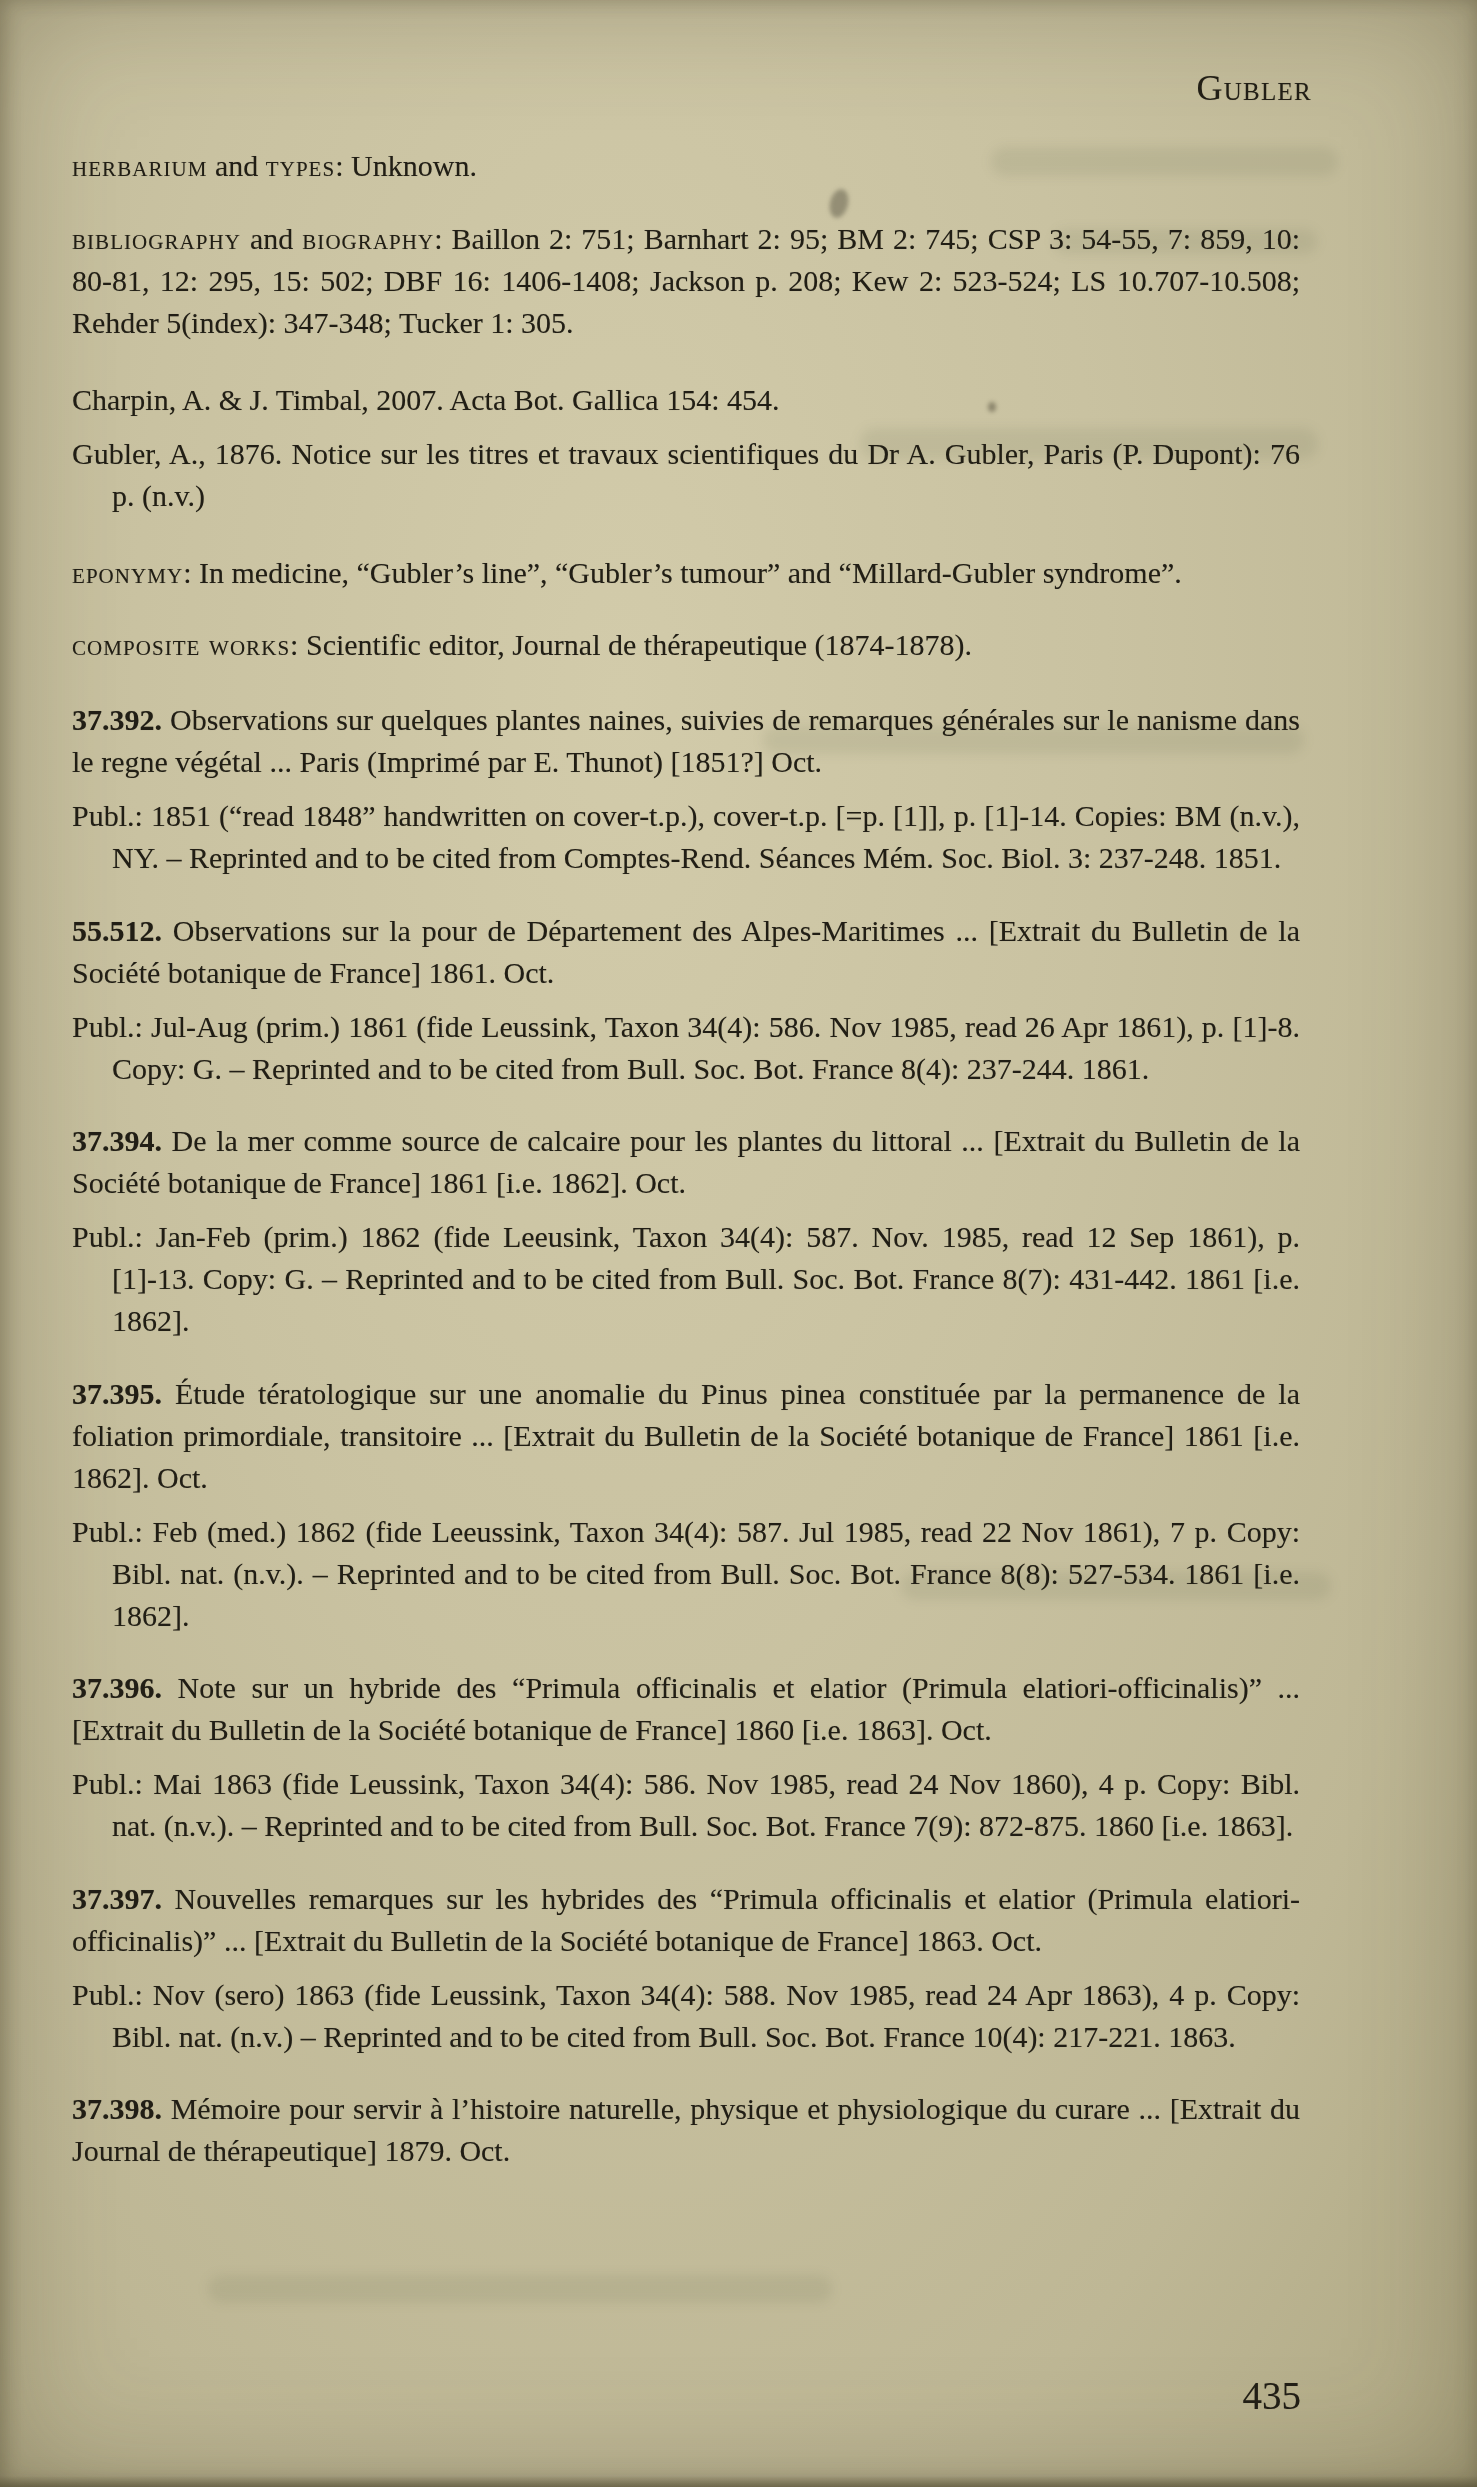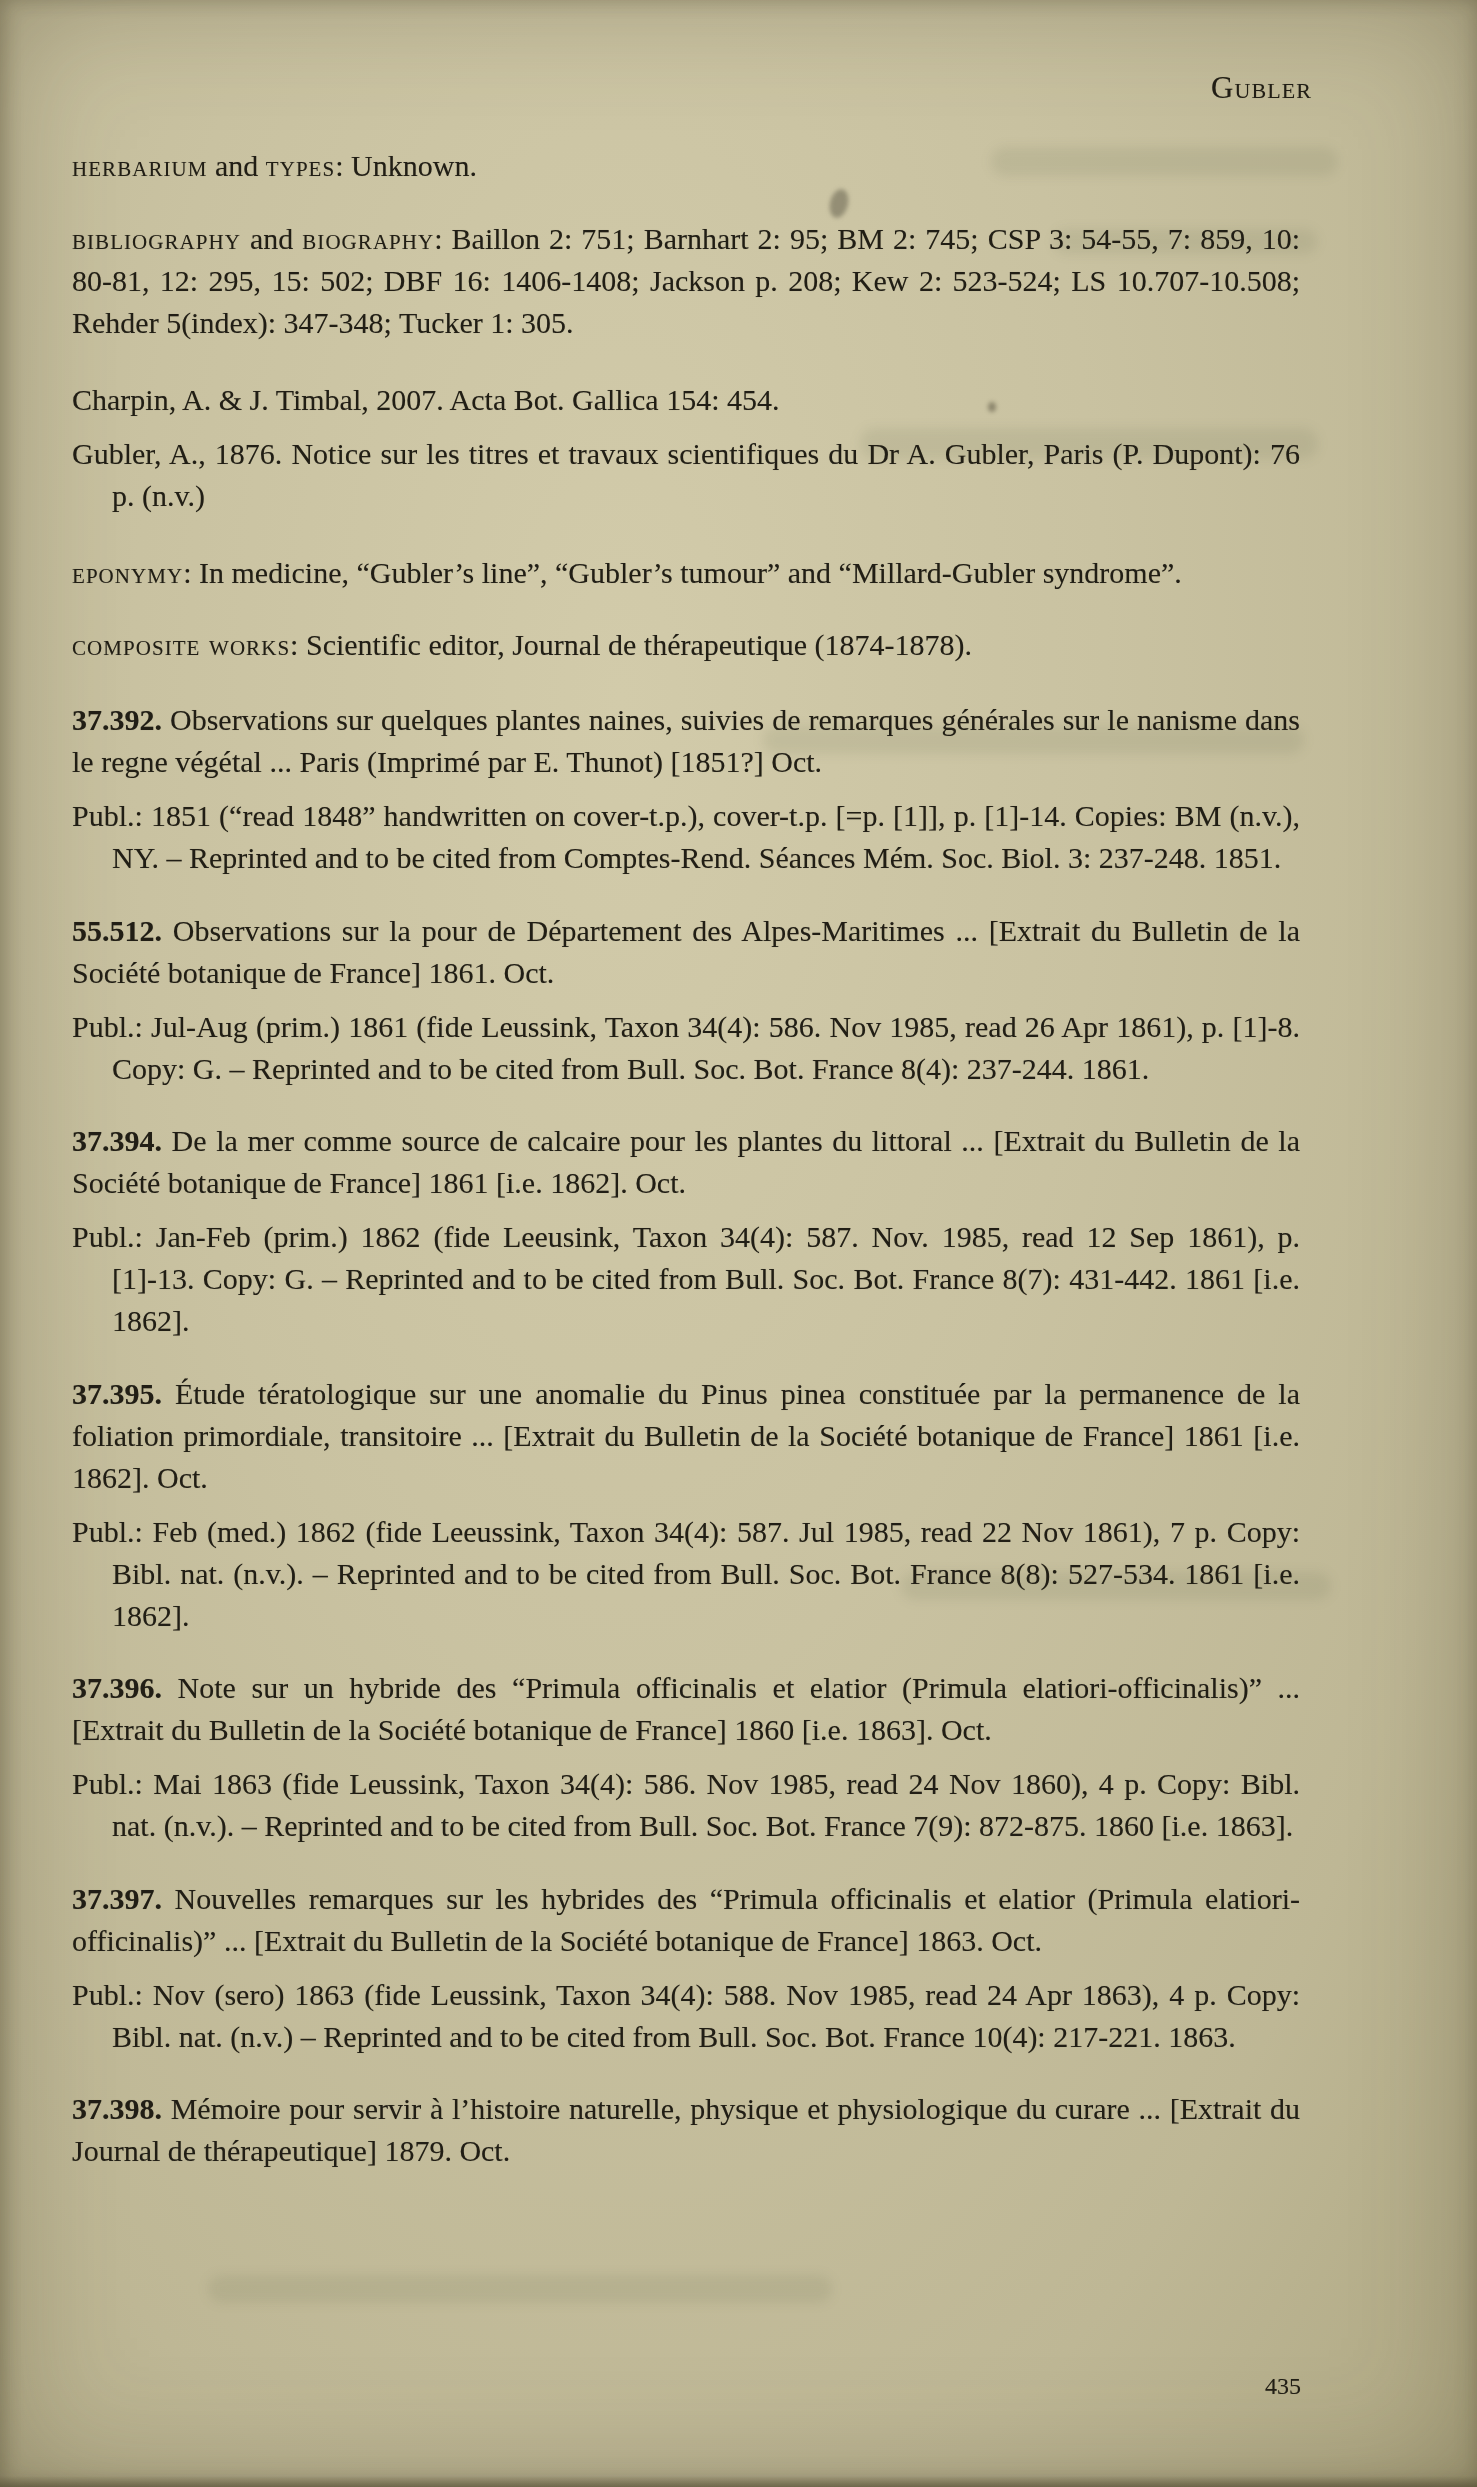--- a/index.html
+++ b/index.html
@@ -25,7 +25,7 @@
   }
   p{margin:12px;}
   .running-head{
-    text-align:right;letter-spacing:.30em;font-size:31px;margin:0 0 36px 0;
+    text-align:right;letter-spacing:.30em;font-size:36px;margin:0 0 36px 0;
   }
   .sc{font-variant:small-caps;letter-spacing:.035em;}
   .it{}

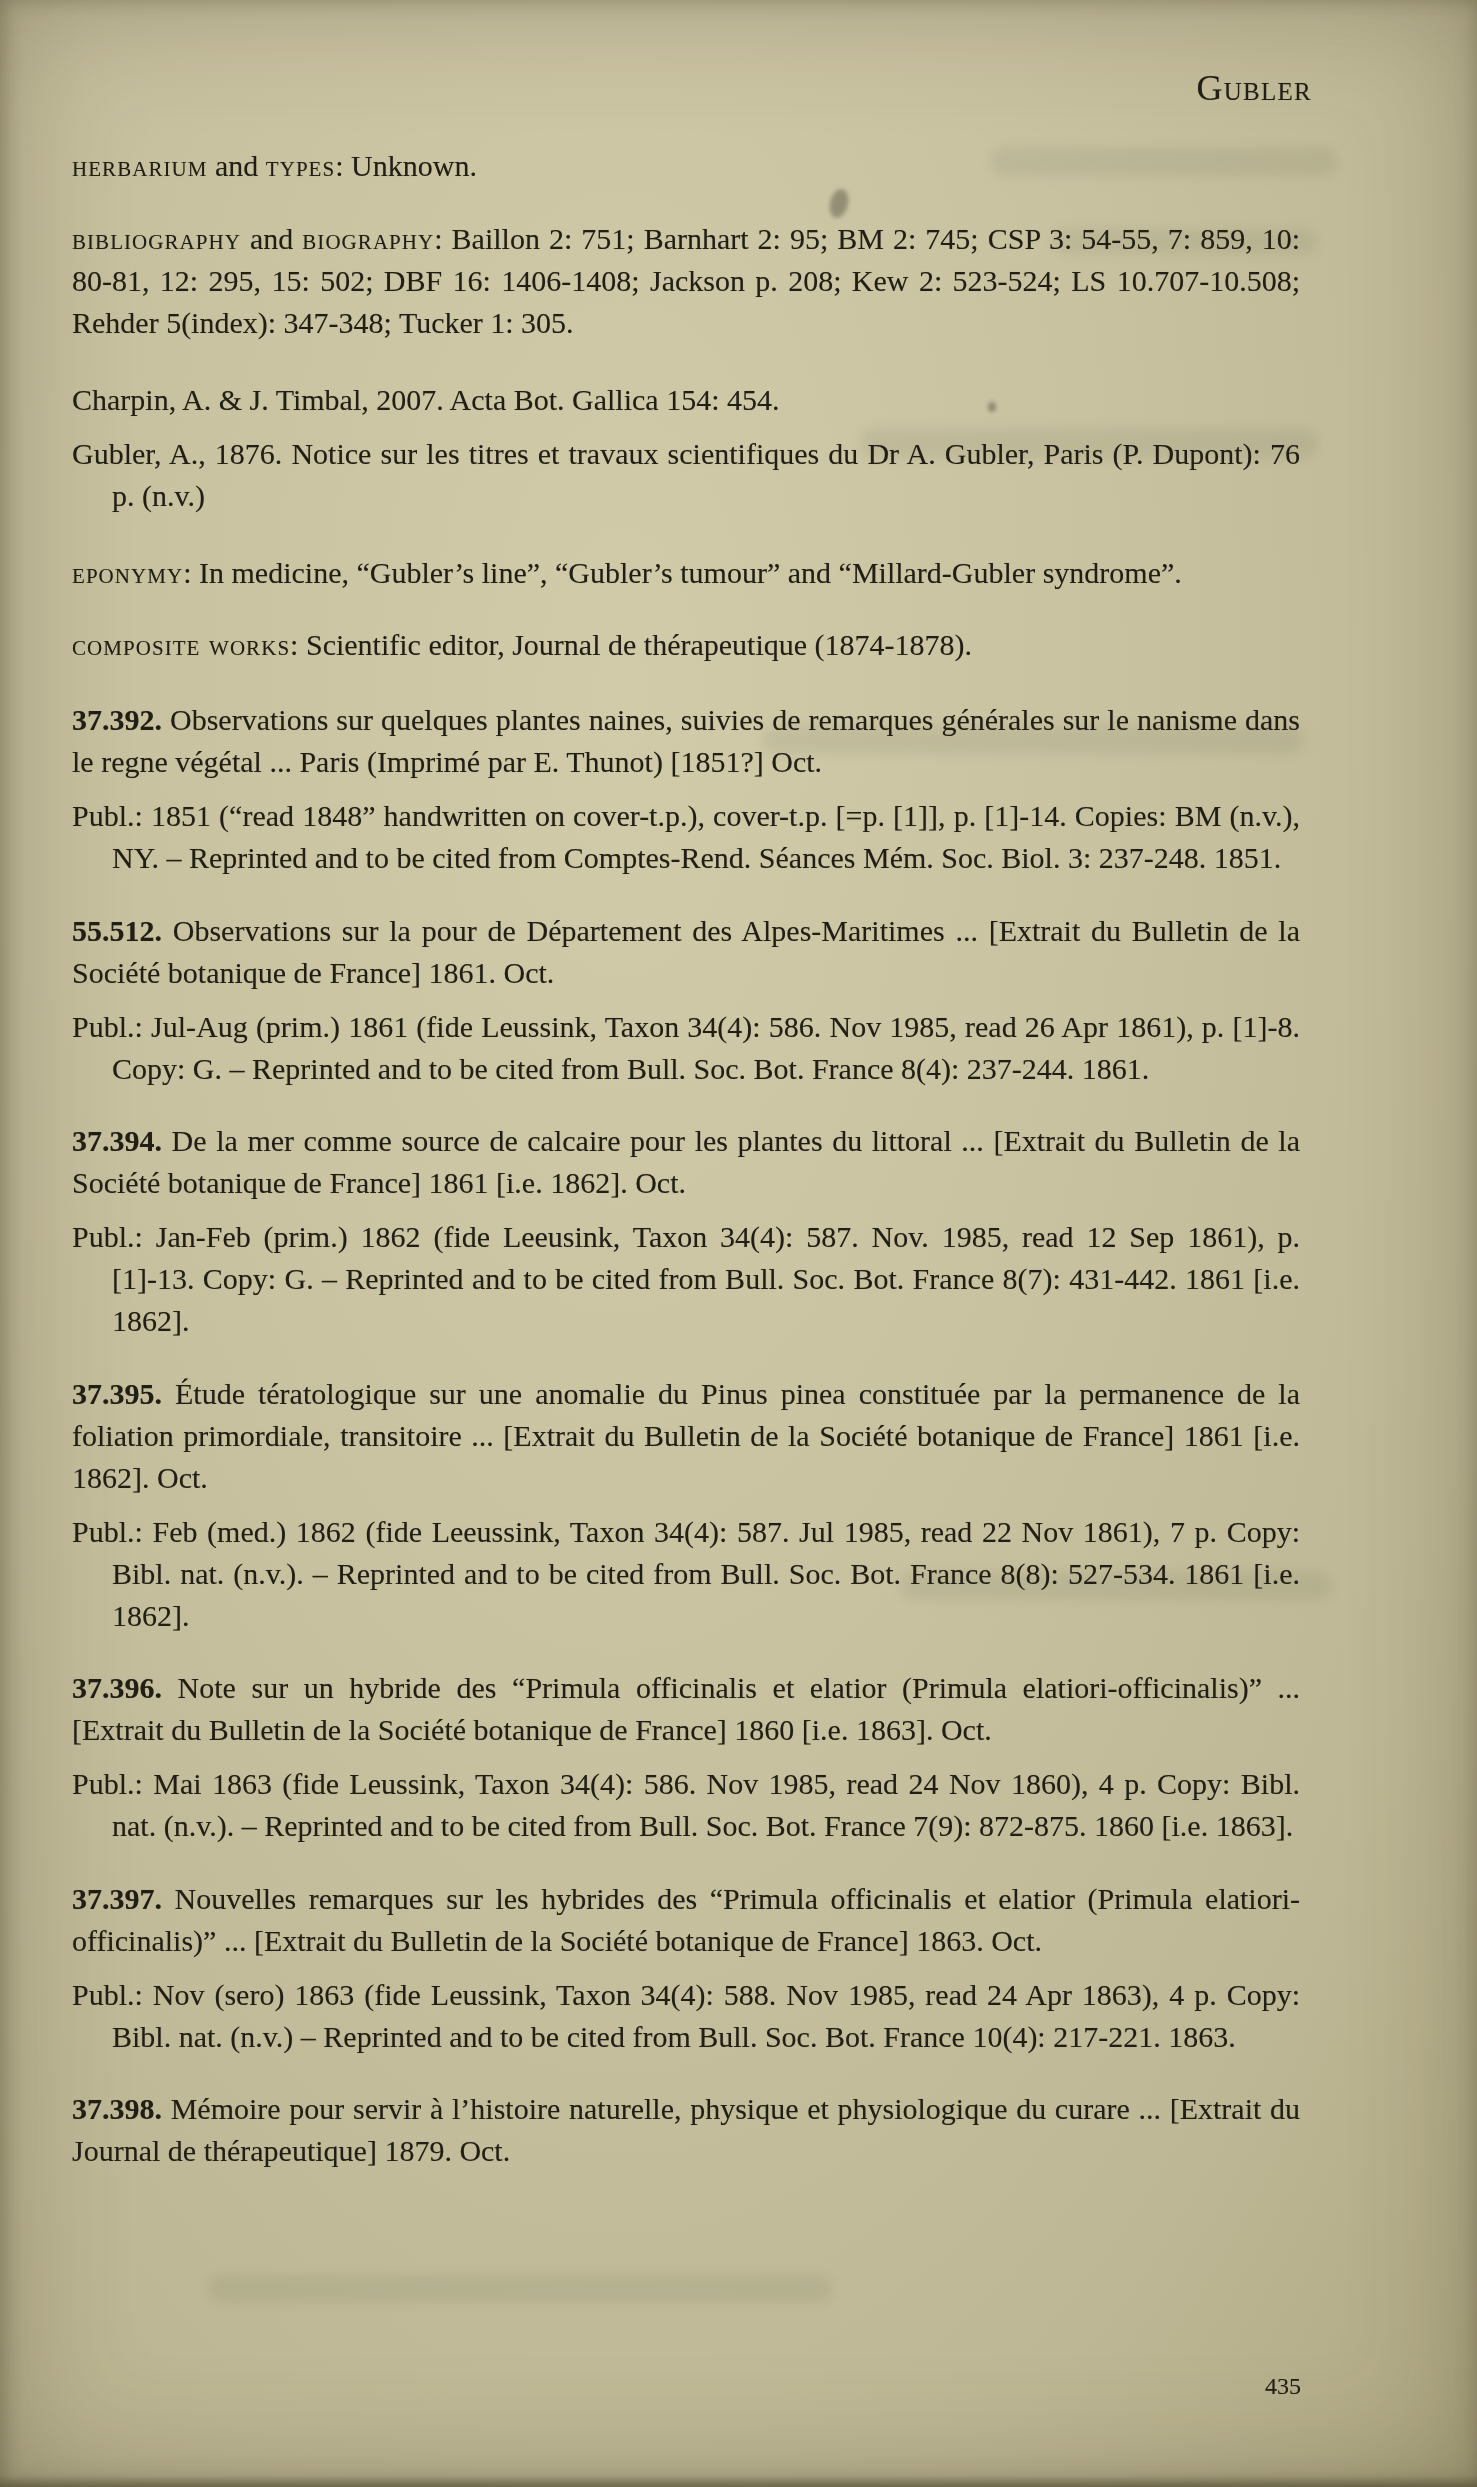--- a/index.html
+++ b/index.html
@@ -36,7 +36,7 @@
   .gap50{margin-bottom:35px;}
   .entry{margin-bottom:30.5px;}
   .page-number{
-    position:absolute;top:2373px;right:177px;font-size:24px;
+    position:absolute;top:2373px;right:177px;font-size:39px;
     text-shadow:0 0 0.7px rgba(33,30,21,.32);
   }
   .ghost{position:absolute;background:rgba(80,90,60,.10);border-radius:15.3px;filter:blur(5.5px);}

